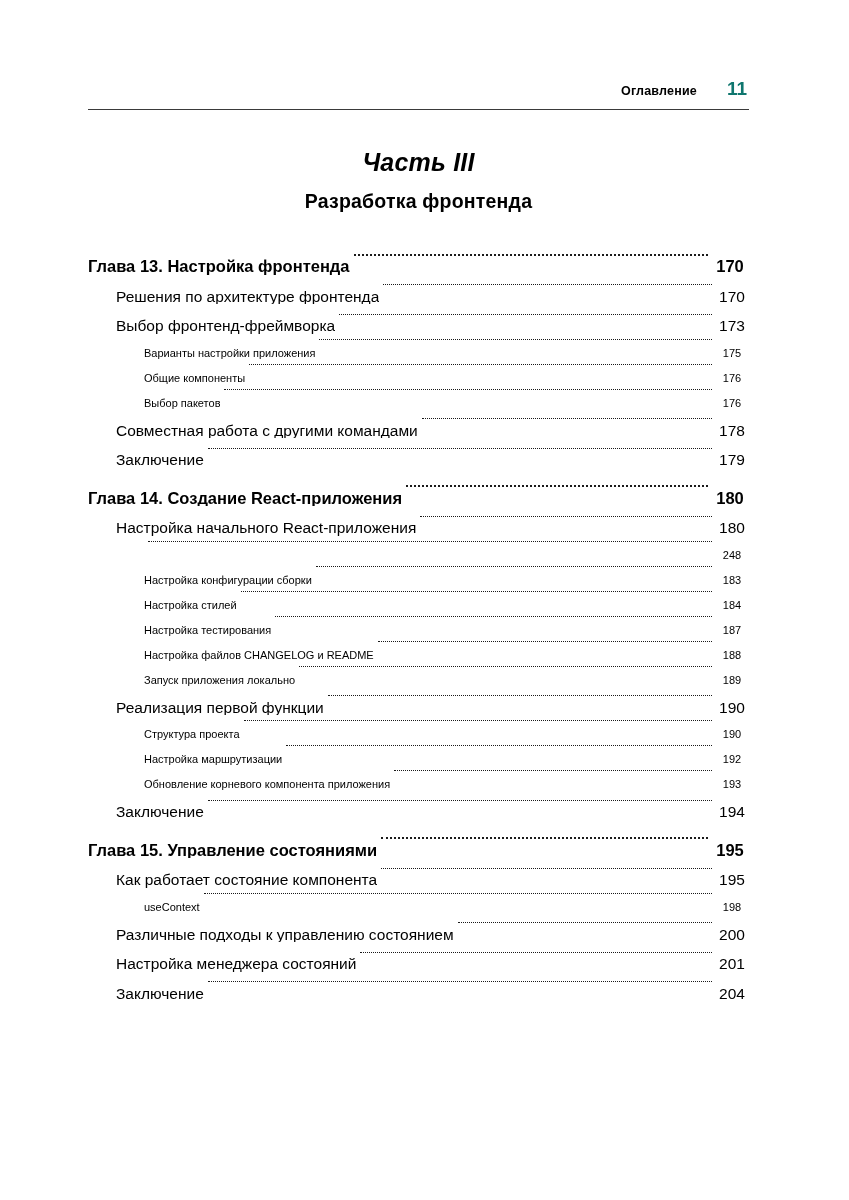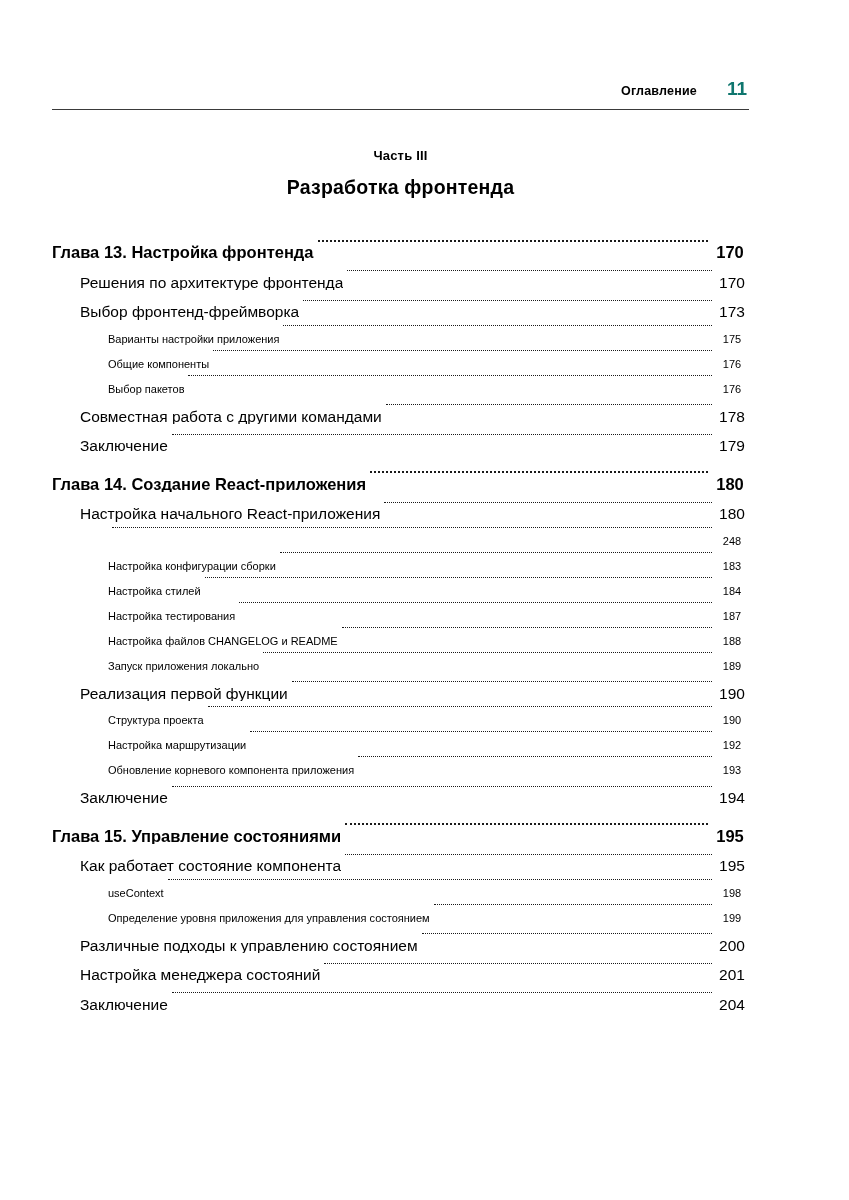--- a/index.html
+++ b/index.html
@@ -19,7 +19,7 @@
     width: 849px;
     height: 1200px;
     box-sizing: border-box;
-    padding: 78px 100px 0 52px;
+    padding: 78px 100px 0 88px;
     position: relative;
   }
   

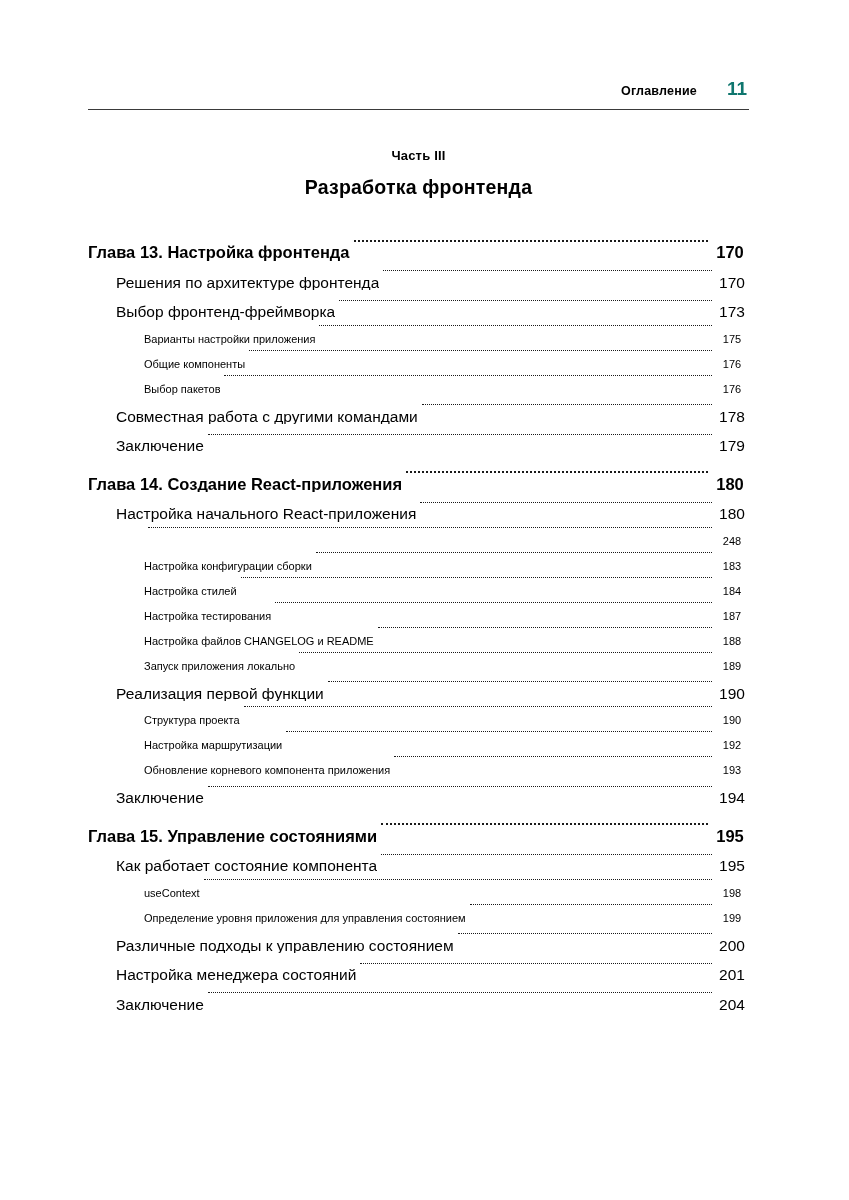--- a/index.html
+++ b/index.html
@@ -55,9 +55,10 @@
     margin-bottom: 30px;
   }
   .part-number {
-    font-size: 13px;
+    font-size: 25px;
     font-weight: 700;
     letter-spacing: 0.2px;
+    font-style: italic;
   }
   .part-title {
     font-size: 19.5px;

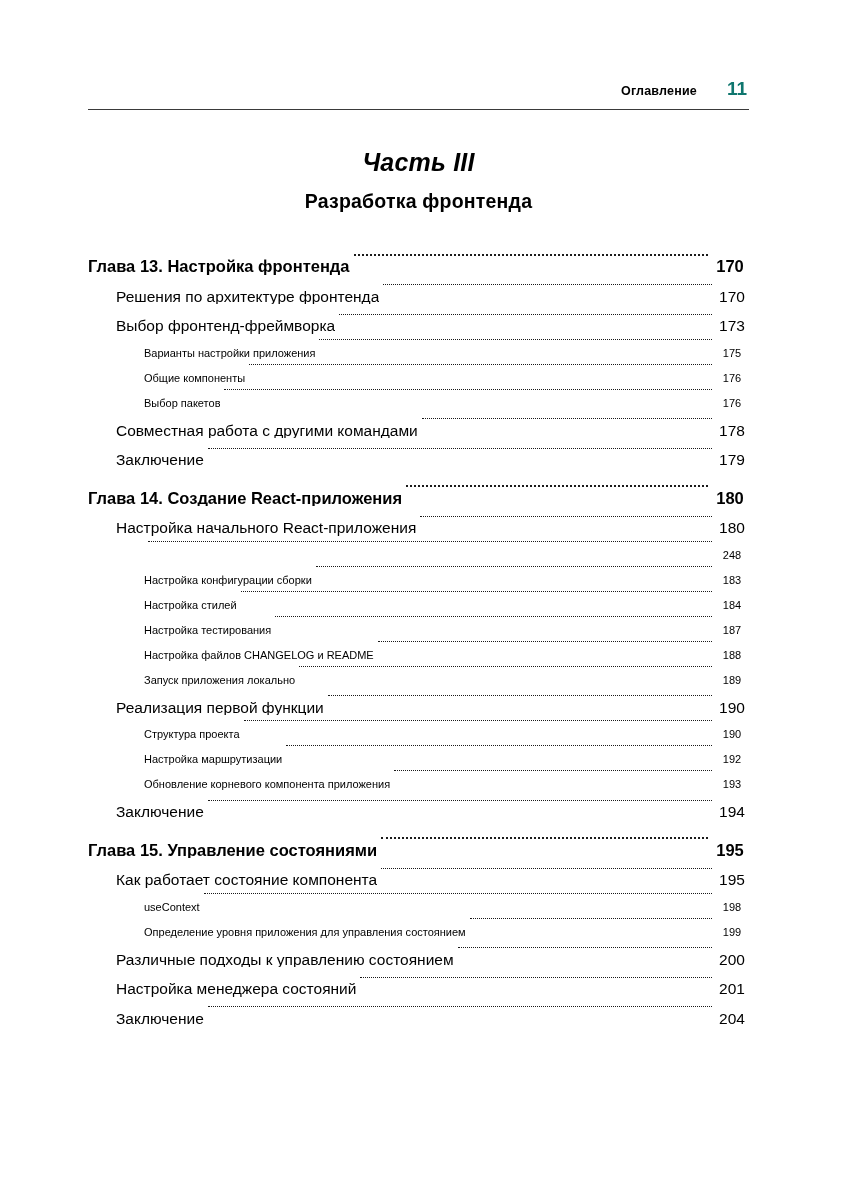--- a/index.html
+++ b/index.html
@@ -260,11 +260,6 @@
         <span class="dots"></span>
         <span class="pg">198</span>
       </div>
-      <div class="entry lvl-2">
-        <span class="txt">Определение уровня приложения для управления состоянием</span>
-        <span class="dots"></span>
-        <span class="pg">199</span>
-      </div>
       <div class="entry lvl-1">
         <span class="txt">Различные подходы к управлению состоянием</span>
         <span class="dots"></span>

